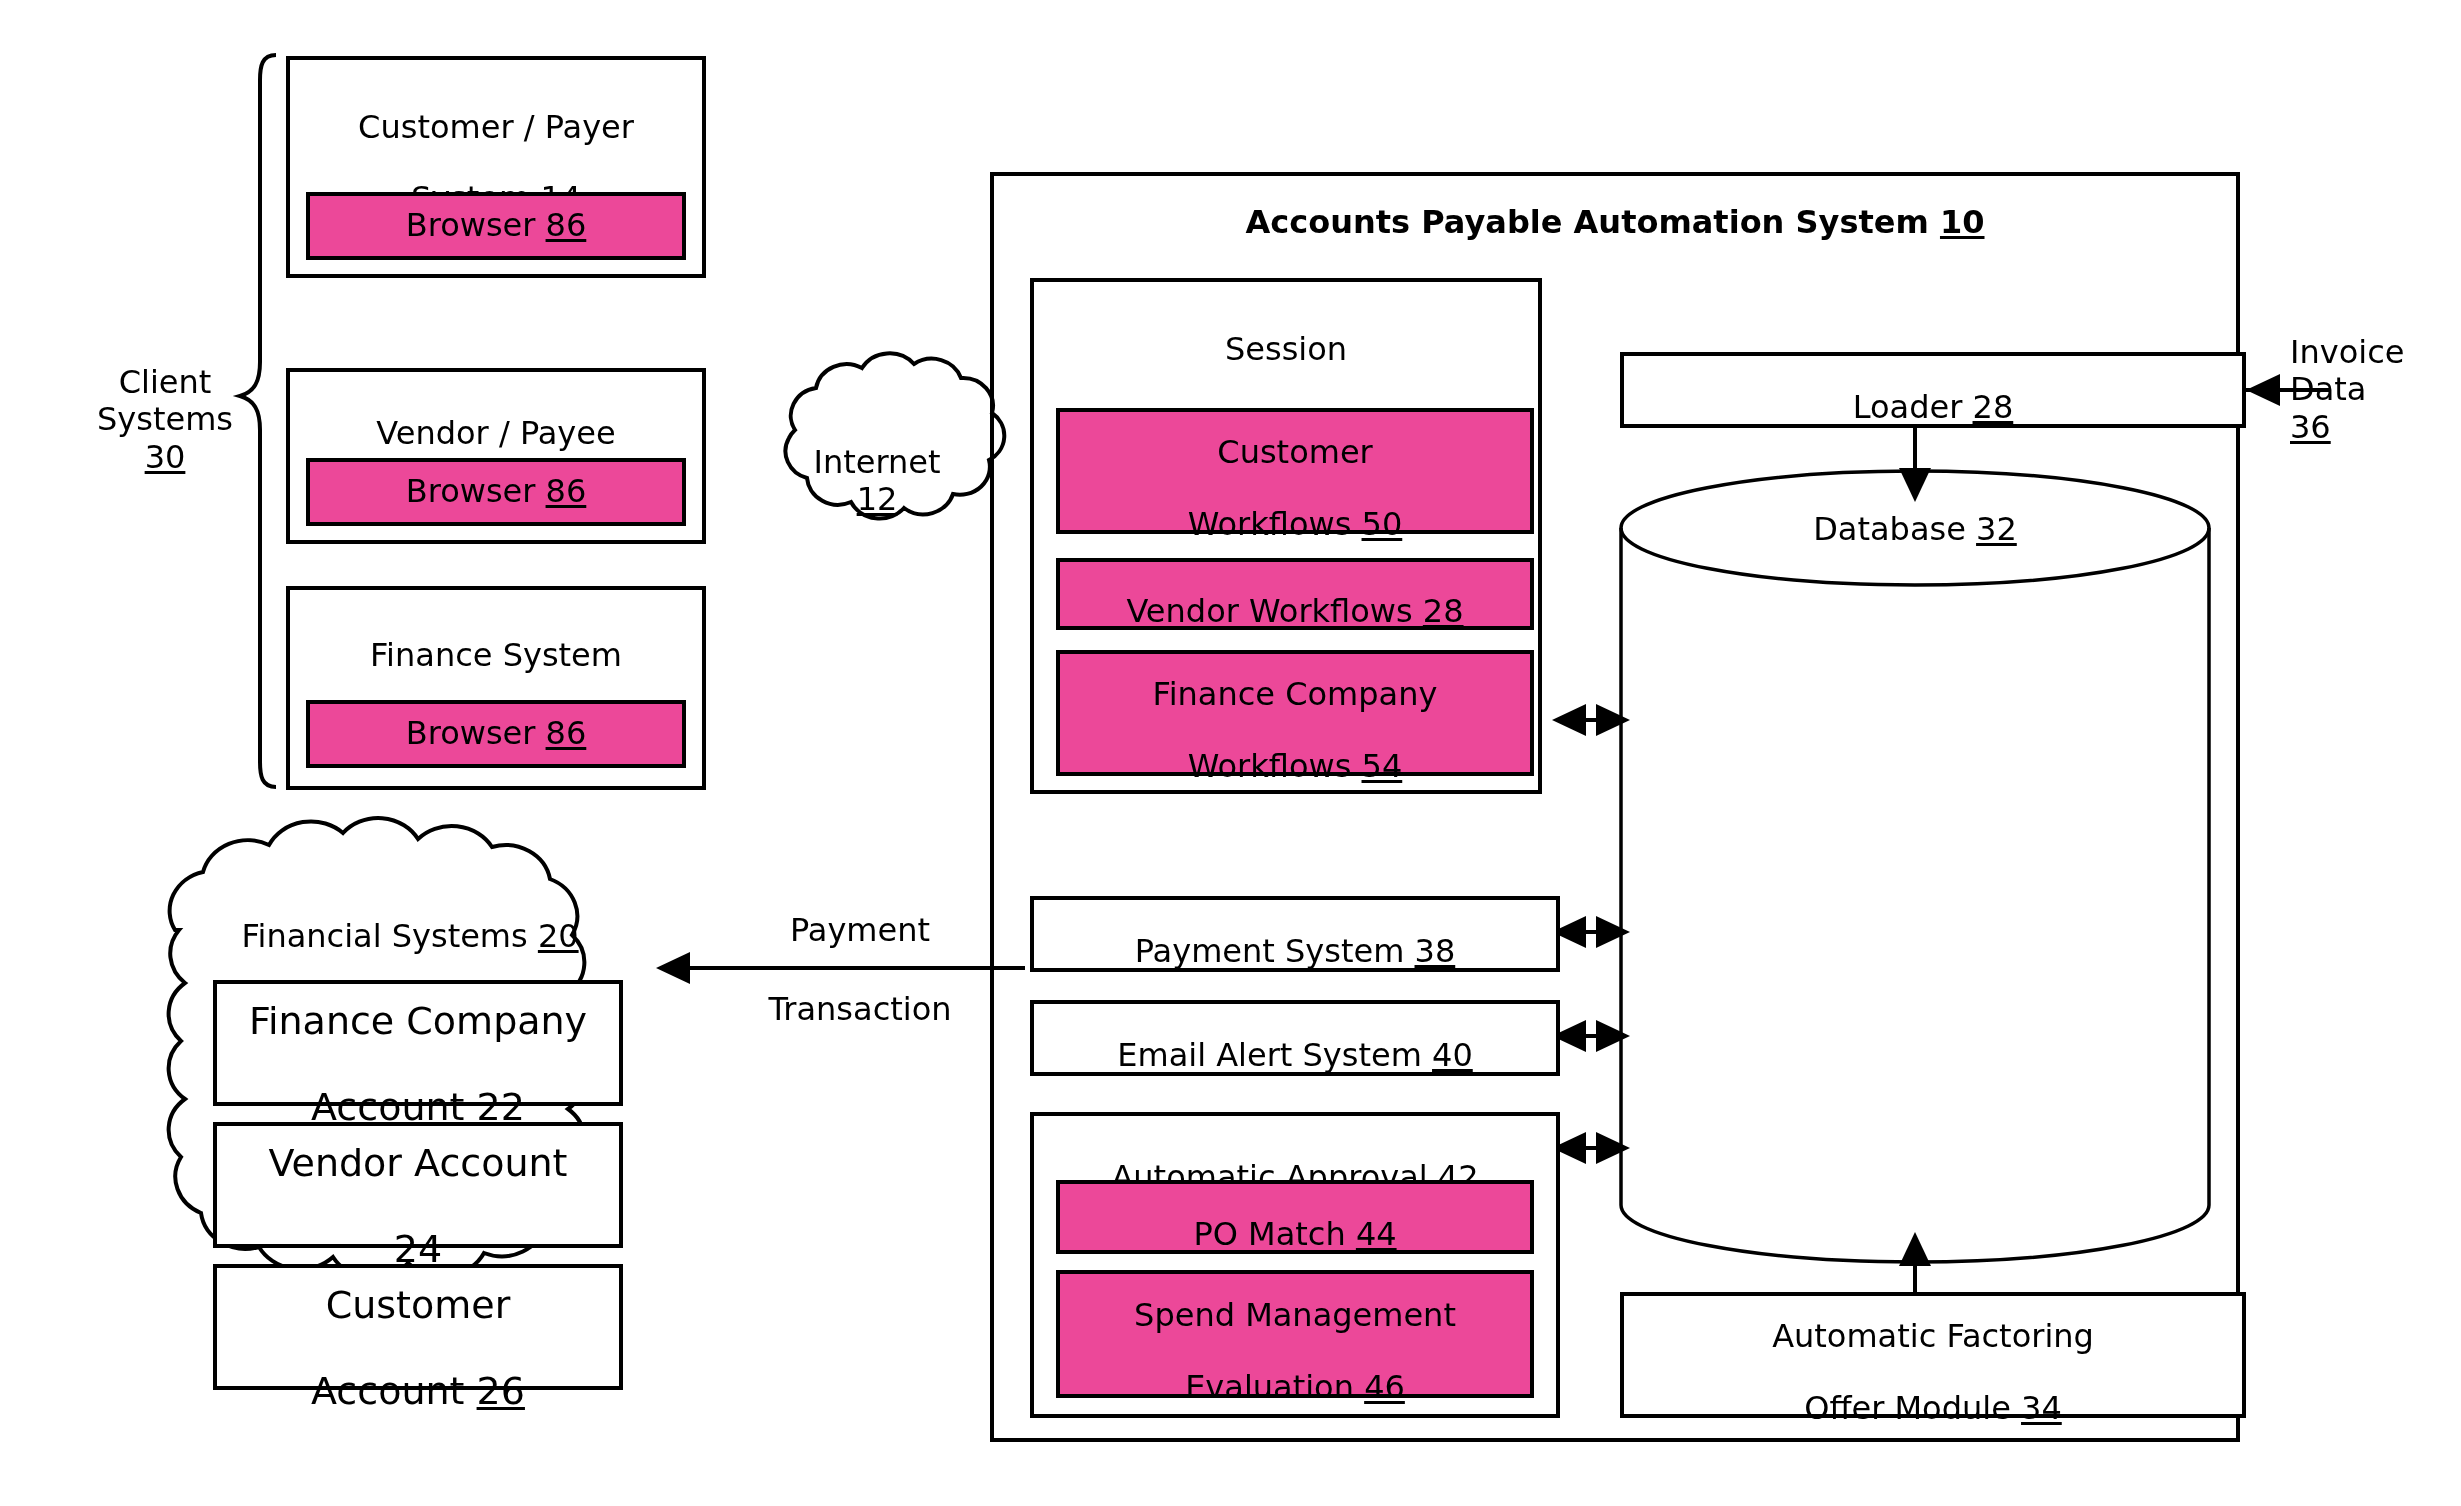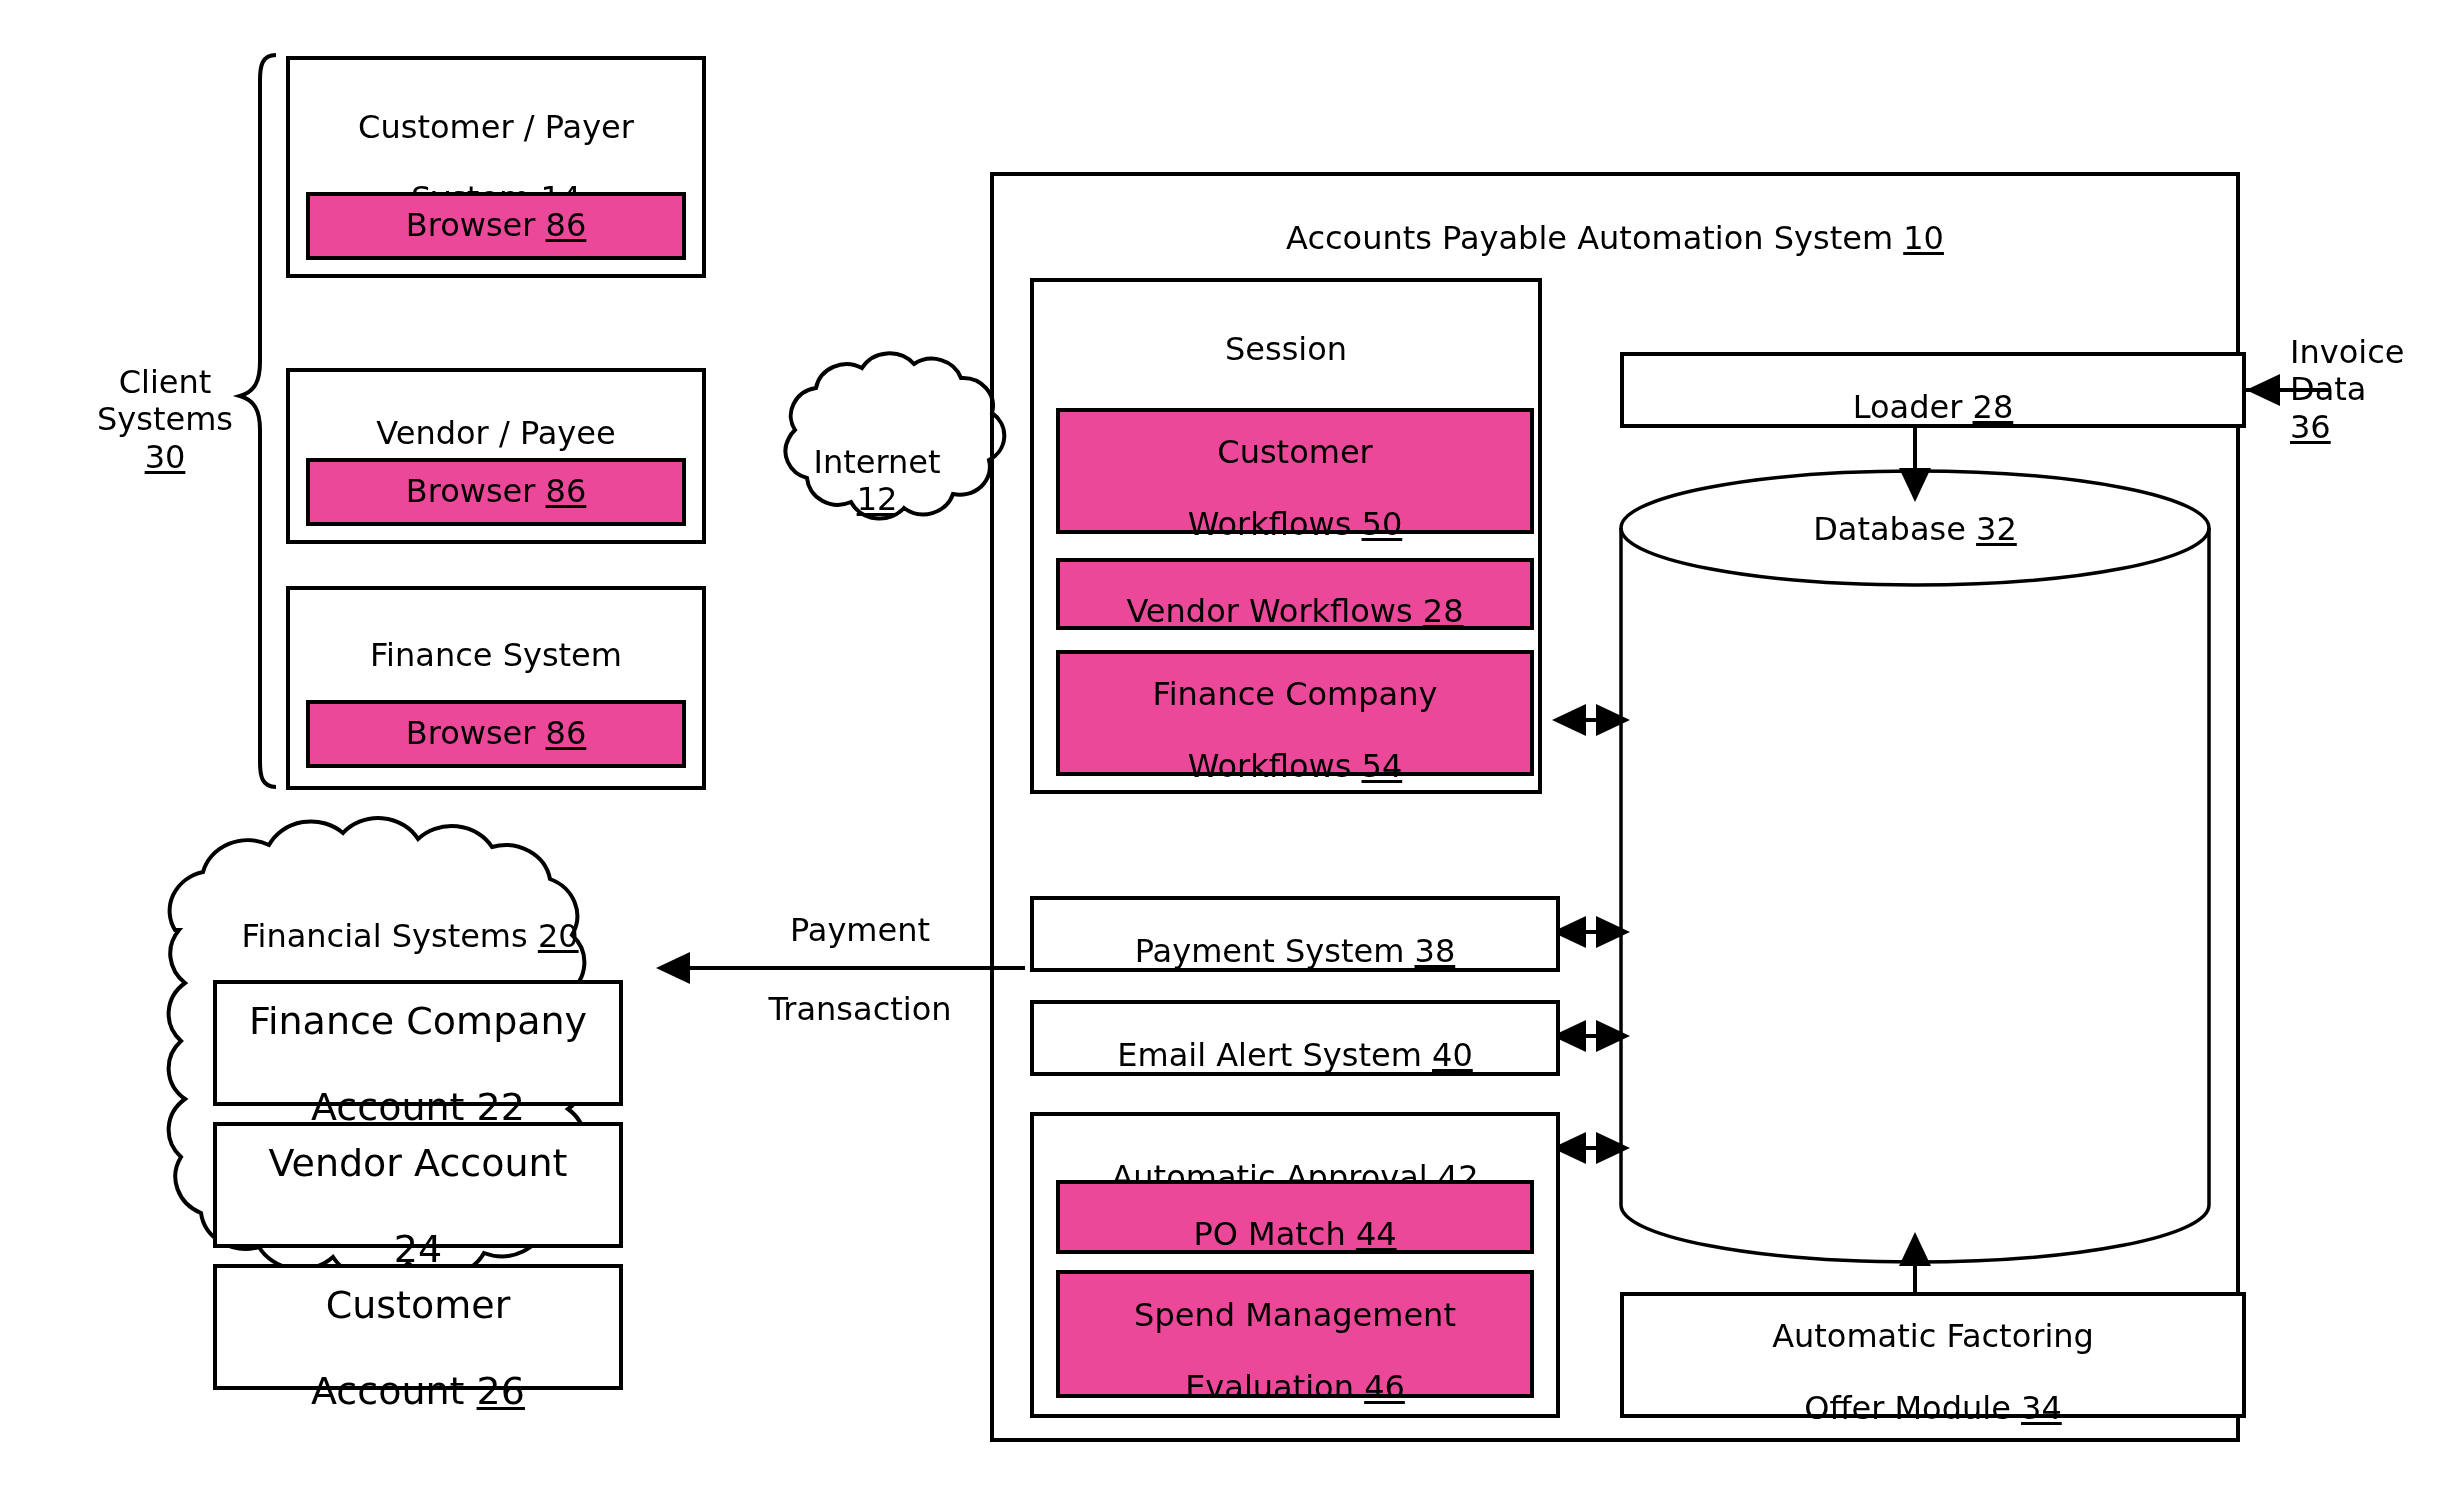--- a/index.html
+++ b/index.html
@@ -278,7 +278,7 @@
 
   <div class="box" style="left:990px; top:172px; width:1250px; height:1270px; background:transparent;"></div>
 
-  <div class="plain fs-big" style="left:1050px; top:212px; width:1130px; height:54px;">
+  <div class="plain fs-big" style="left:1050px; top:196px; width:1130px; height:54px;font-weight:bold;">
     <span>
       <span>Accounts Payable Automation System</span> <u class="ref">10</u>
     </span>

